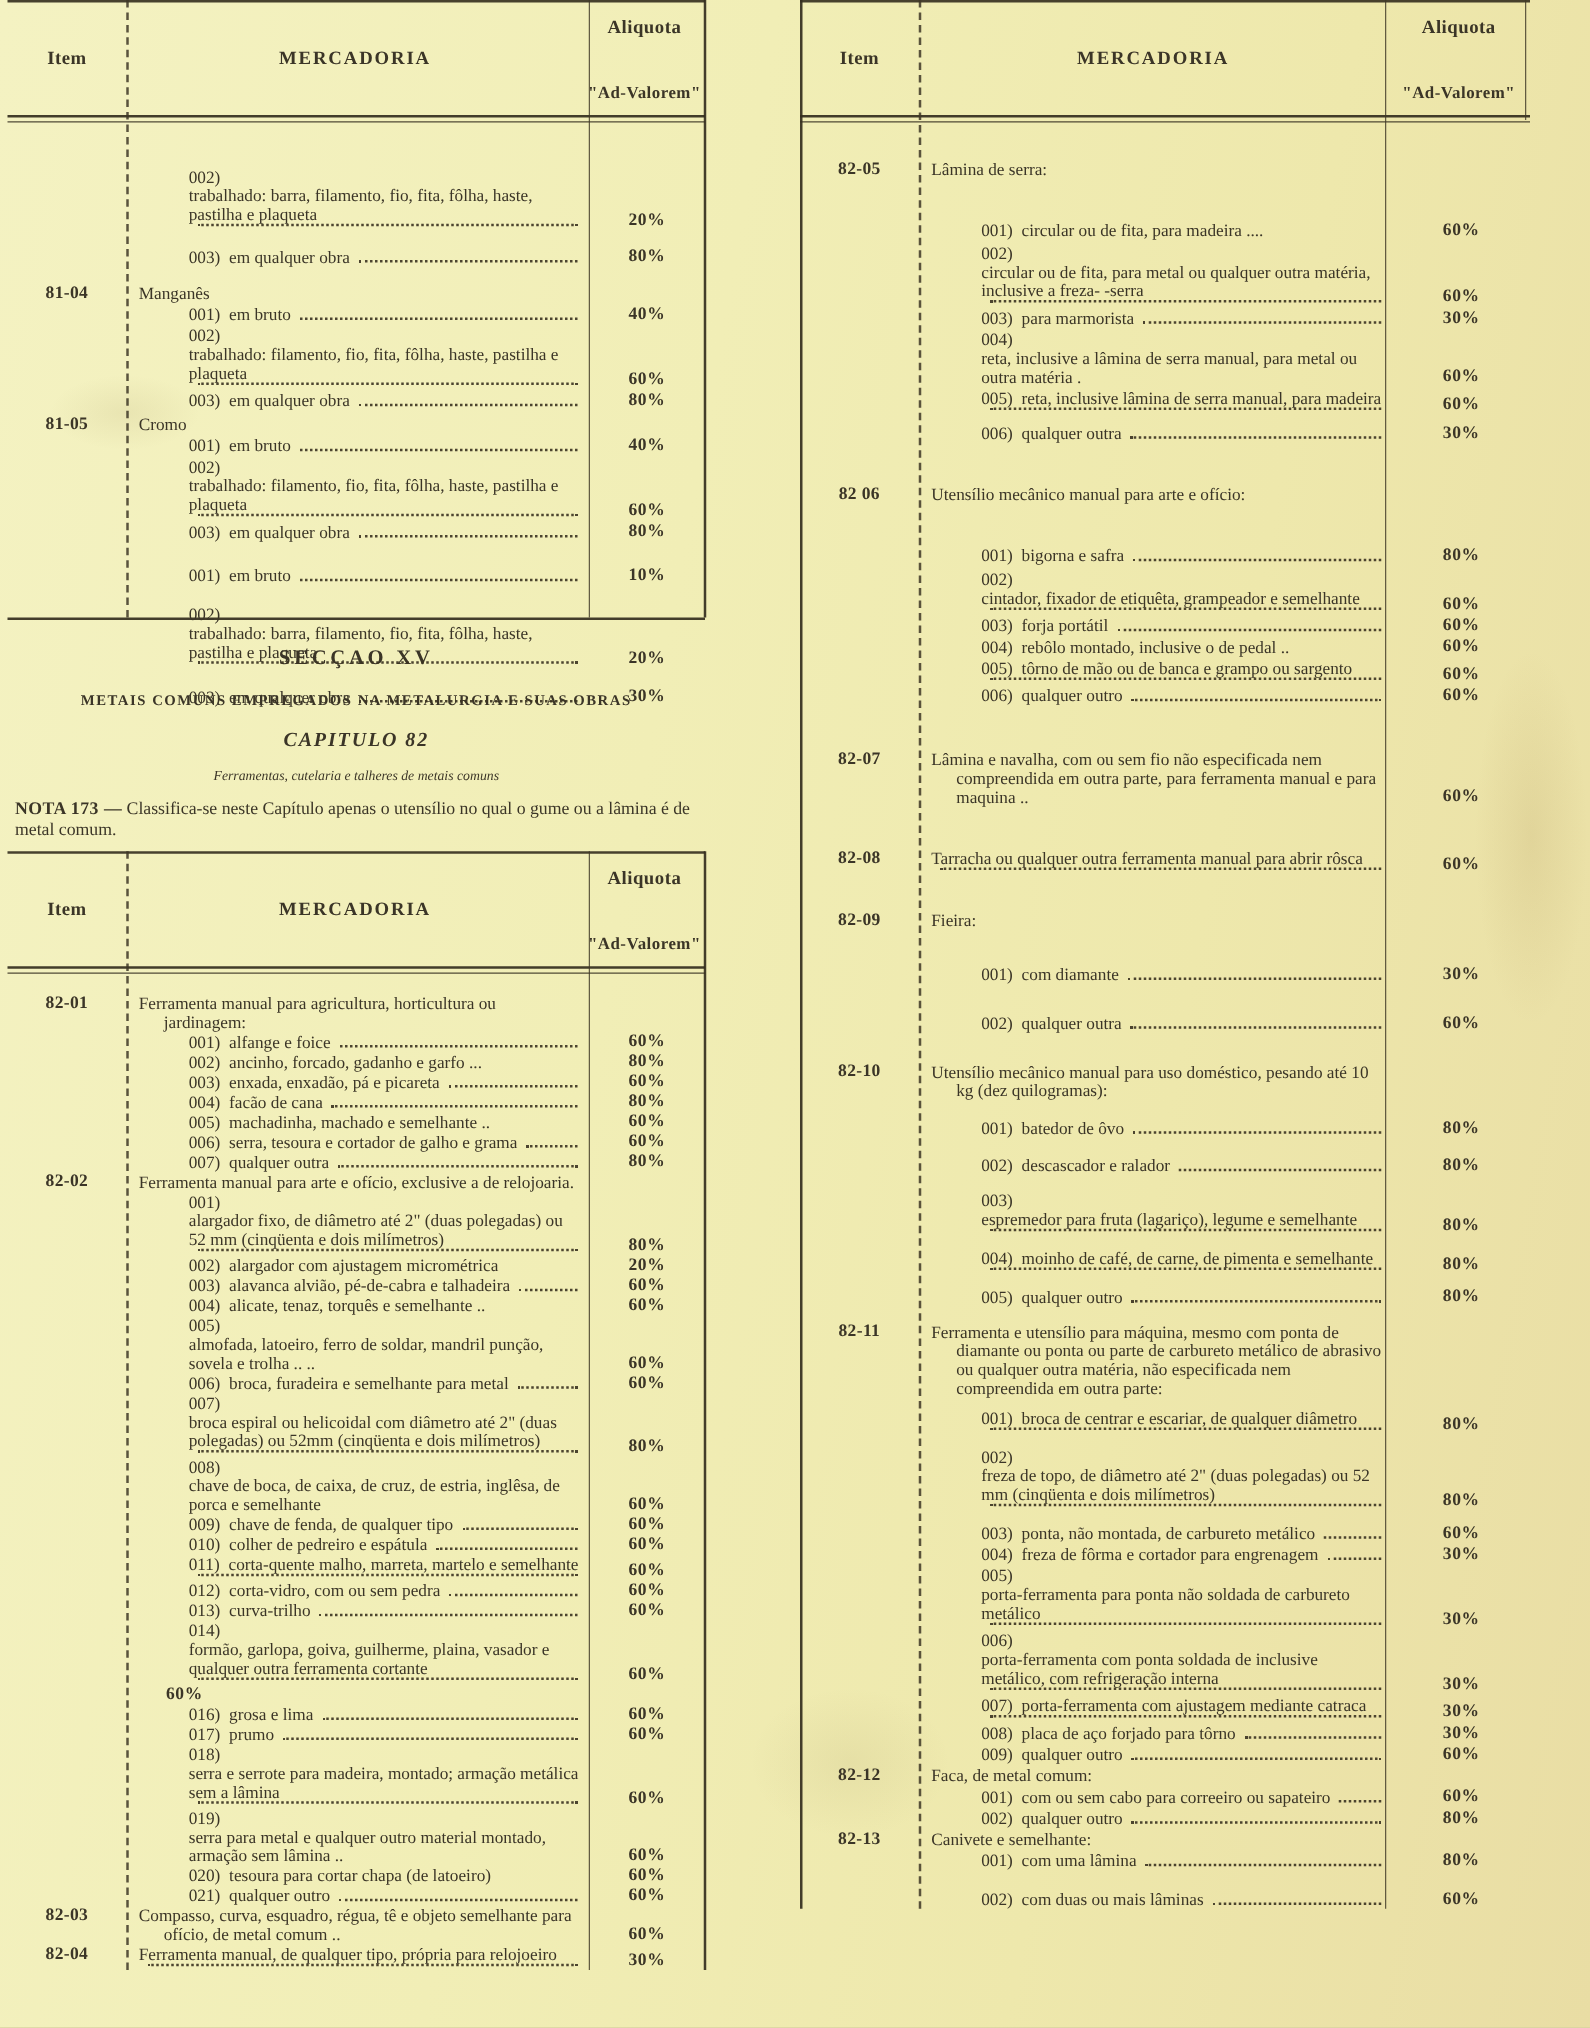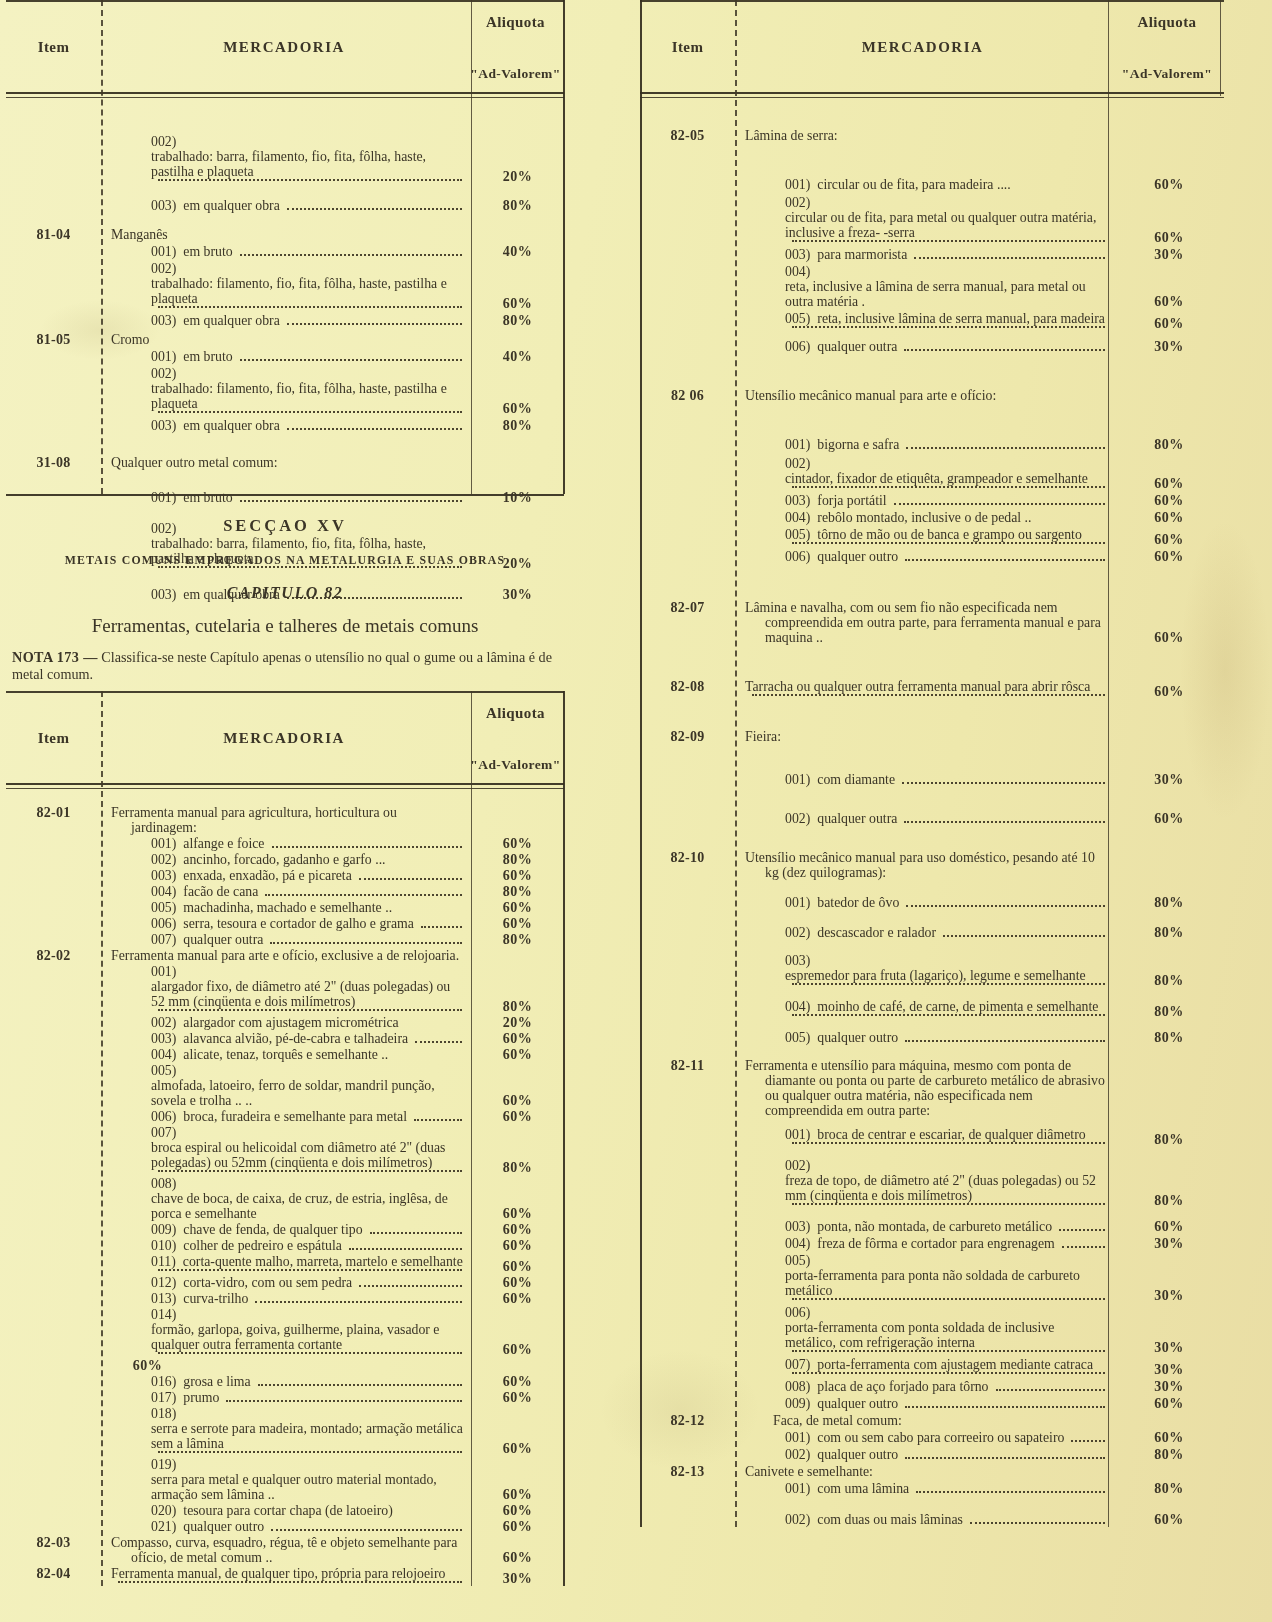--- a/index.html
+++ b/index.html
@@ -176,13 +176,6 @@
             </div>
             <div class="c-rate">80%</div>
           </div>
-          <div class="row" style="margin-top: 22px;">
-            <div class="c-item">31-08</div>
-            <div class="c-desc lead">
-              <span class="t">Qualquer outro metal comum:</span>
-            </div>
-            <div class="c-rate"></div>
-          </div>
           <div class="row" style="margin-top: 20px;">
             <div class="c-item"></div>
             <div class="c-desc sub">

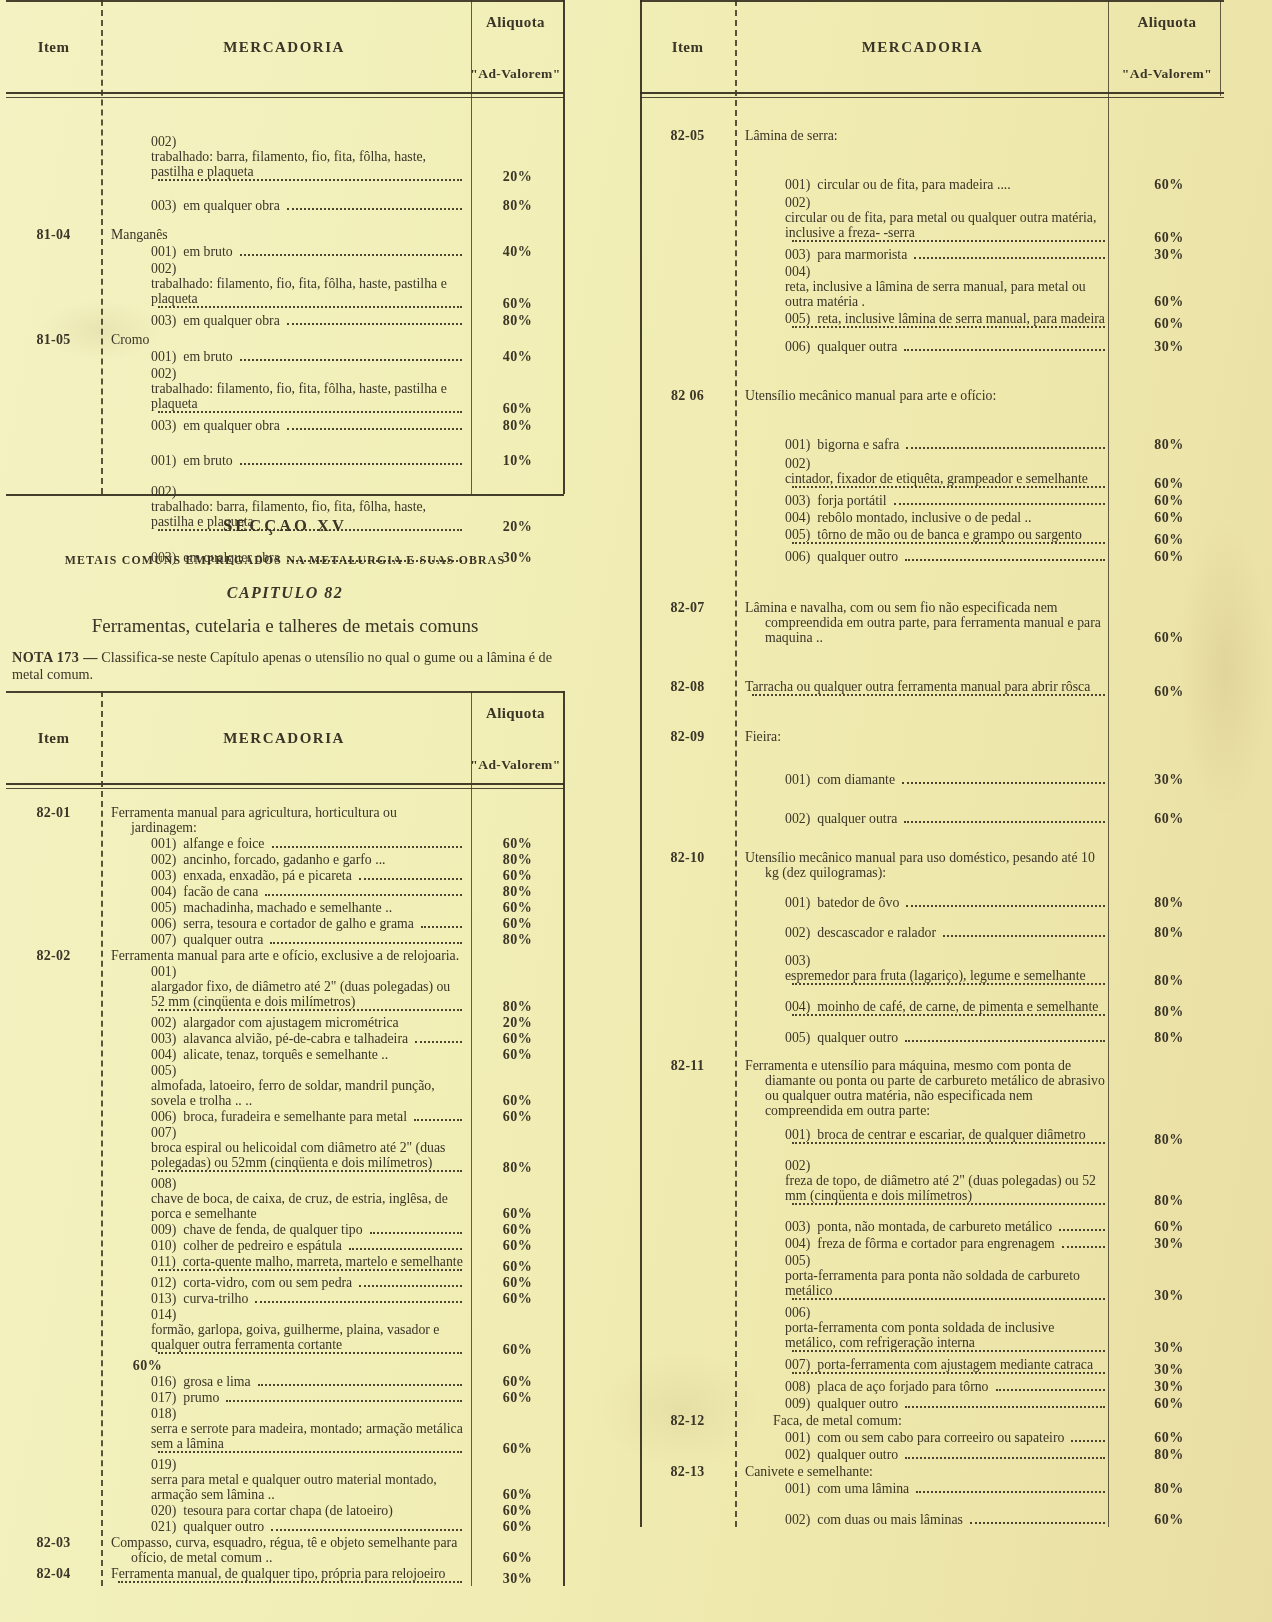--- a/index.html
+++ b/index.html
@@ -60,7 +60,7 @@
   .section .s1{margin-top:16px;font-size:16.5px;font-weight:600;letter-spacing:3px;}
   .section .s2{margin-top:17px;font-size:11.8px;font-weight:600;letter-spacing:1.2px;}
   .section .s3{margin-top:16px;font-size:16px;font-style:italic;letter-spacing:1.5px;font-weight:600;}
-  .section .s4{margin-top:13px;font-size:19px;text-align:center;}
+  .section .s4{margin-top:13px;font-size:11px;font-style:italic;text-align:center;}
   .section .nota{margin-top:12px;text-align:left;font-size:14.2px;line-height:17px;padding:0 2px;}
   .section .nota b{letter-spacing:.4px;}
 

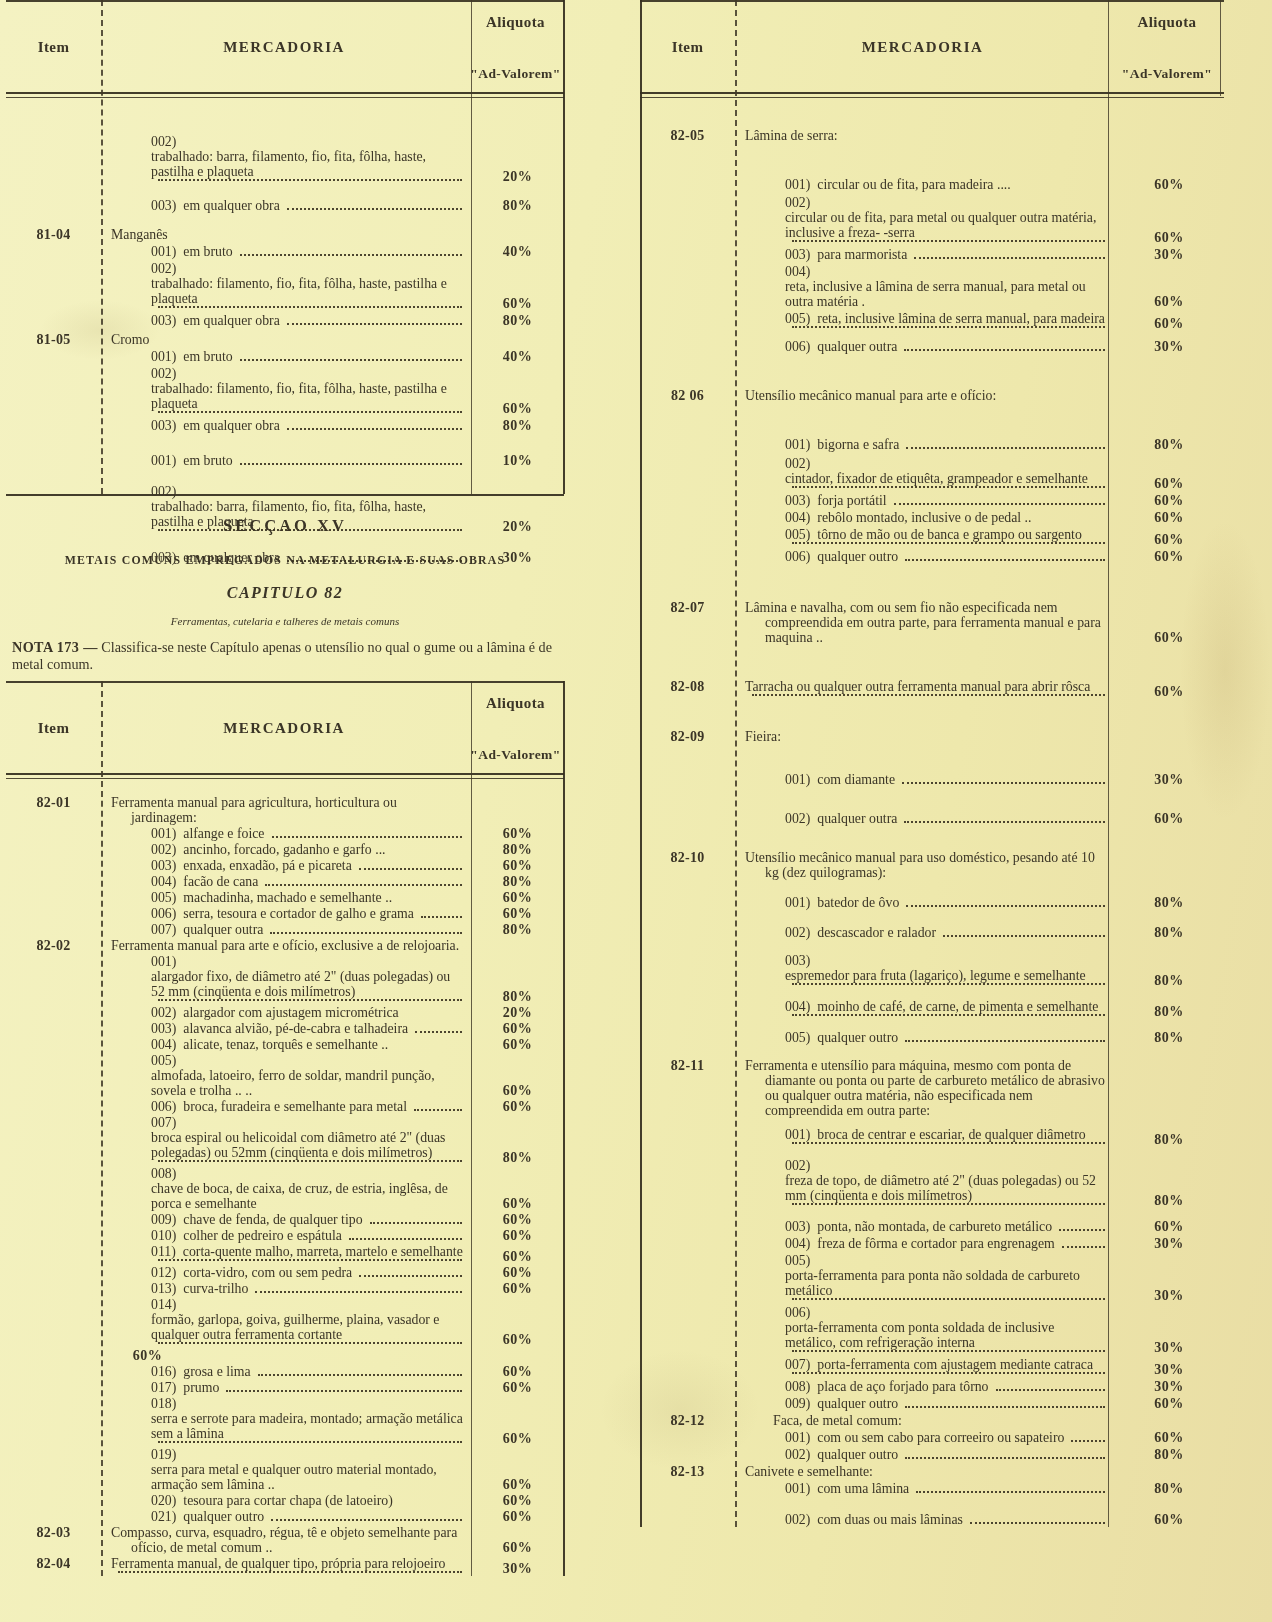--- a/index.html
+++ b/index.html
@@ -820,7 +820,7 @@
             </div>
             <div class="c-rate">60%</div>
           </div>
-          <div class="row" style="margin-top: 2px; gap: 28px;">
+          <div class="row" style="margin-top: 2px;">
             <div class="c-item">82-12</div>
             <div class="c-desc lead">
               <span class="t">Faca, de metal comum:</span>

